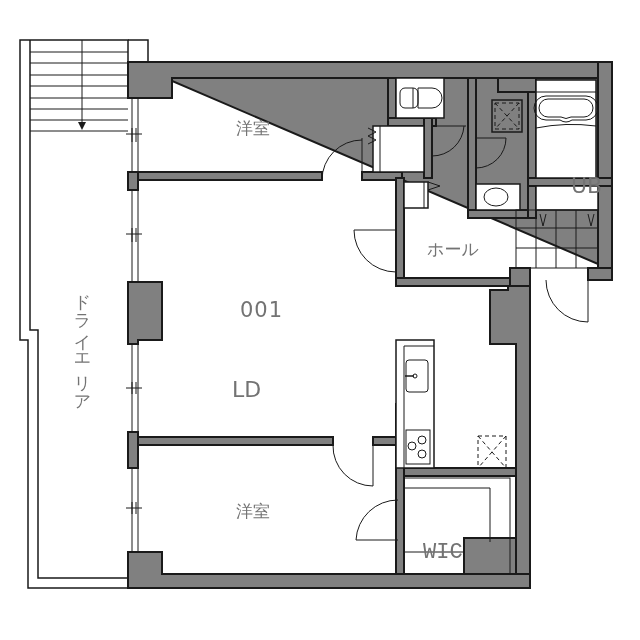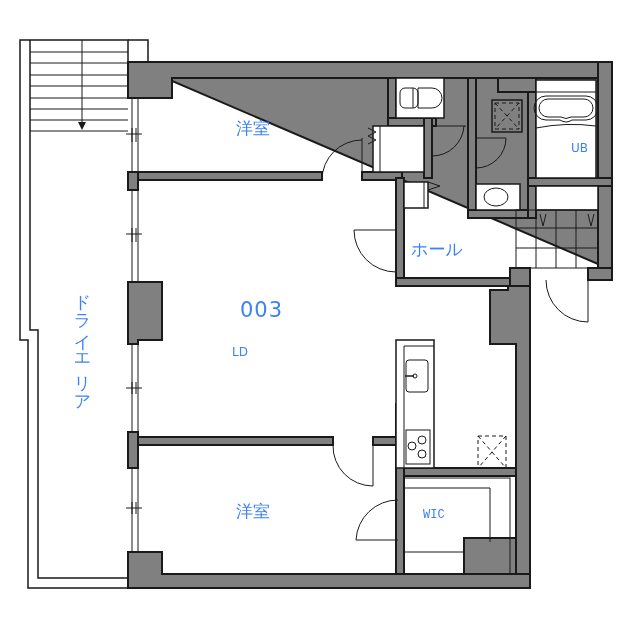--- a/index.html
+++ b/index.html
@@ -10,7 +10,7 @@
     .thin { fill: none; stroke: #1a1a1a; stroke-width: 1; }
     .white { fill: #ffffff; stroke: #1a1a1a; stroke-width: 1.5; }
     .dash { fill: none; stroke: #1a1a1a; stroke-width: 1; stroke-dasharray: 4 3; }
-    .label { position: absolute; font-family: "DejaVu Sans", sans-serif; color: #3b82f6; white-space: nowrap; }
+    .label { position: absolute; font-family: "DejaVu Sans", sans-serif; color: #737373; white-space: nowrap; }
     .jp { font-size: 17px; }
     .en { font-size: 12px; }
     .unit { font-size: 21px; letter-spacing: 1px; }

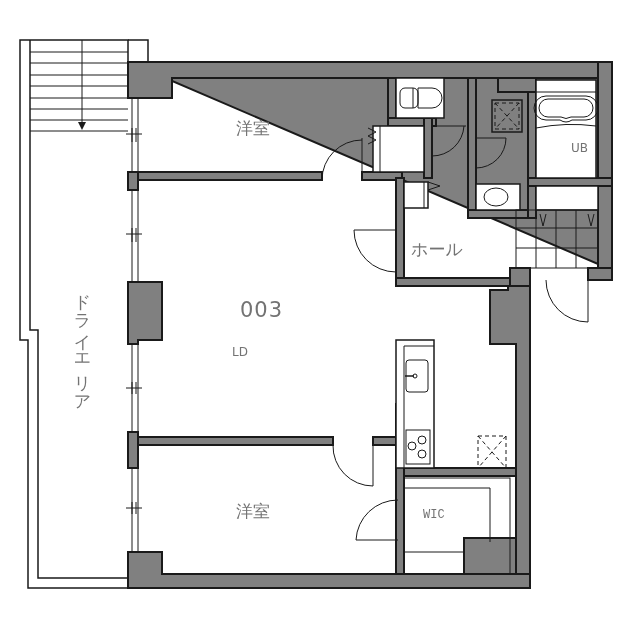--- a/index.html
+++ b/index.html
@@ -12,7 +12,7 @@
     .dash { fill: none; stroke: #1a1a1a; stroke-width: 1; stroke-dasharray: 4 3; }
     .label { position: absolute; font-family: "DejaVu Sans", sans-serif; color: #737373; white-space: nowrap; }
     .jp { font-size: 17px; }
-    .en { font-size: 12px; }
+    .en { font-size: 22px; margin-top: 32px; }
     .unit { font-size: 21px; letter-spacing: 1px; }
     .vert { writing-mode: vertical-rl; font-size: 17px; letter-spacing: 1px; }
   </style>

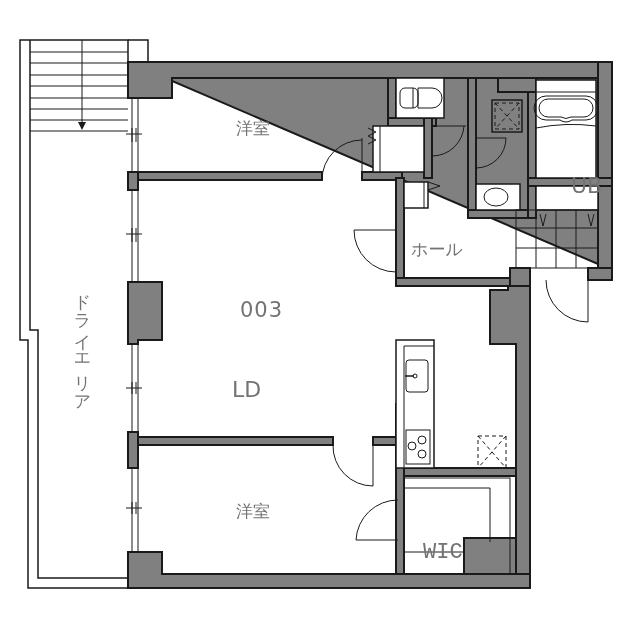--- a/index.html
+++ b/index.html
@@ -247,7 +247,7 @@
 <div class="label unit" style="left:240px; top:298px;">003</div>
 <div class="label en" style="left:232px; top:345px;">LD</div>
 <div class="label jp" style="left:236px; top:500px;">洋室</div>
-<div class="label jp" style="left:411px; top:238px;">ホール</div>
+<div class="label jp" style="left:427px; top:238px;">ホール</div>
 <div class="label en" style="left:571px; top:141px;">UB</div>
 <div class="label en" style="left:423px; top:508px;font-family:Liberation Mono, monospace;">WIC</div>
 <div class="label vert" style="left:72px; top:282px;">ドライエリア</div>

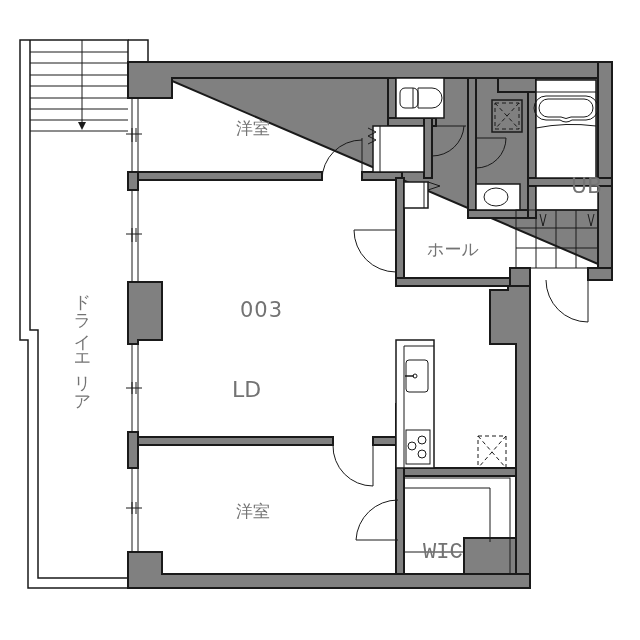--- a/index.html
+++ b/index.html
@@ -244,7 +244,7 @@
 </svg>
 
 <div class="label jp" style="left:236px; top:117px;">洋室</div>
-<div class="label unit" style="left:240px; top:298px;">003</div>
+<div class="label unit" style="left:240px; top:298px;">001</div>
 <div class="label en" style="left:232px; top:345px;">LD</div>
 <div class="label jp" style="left:236px; top:500px;">洋室</div>
 <div class="label jp" style="left:427px; top:238px;">ホール</div>

